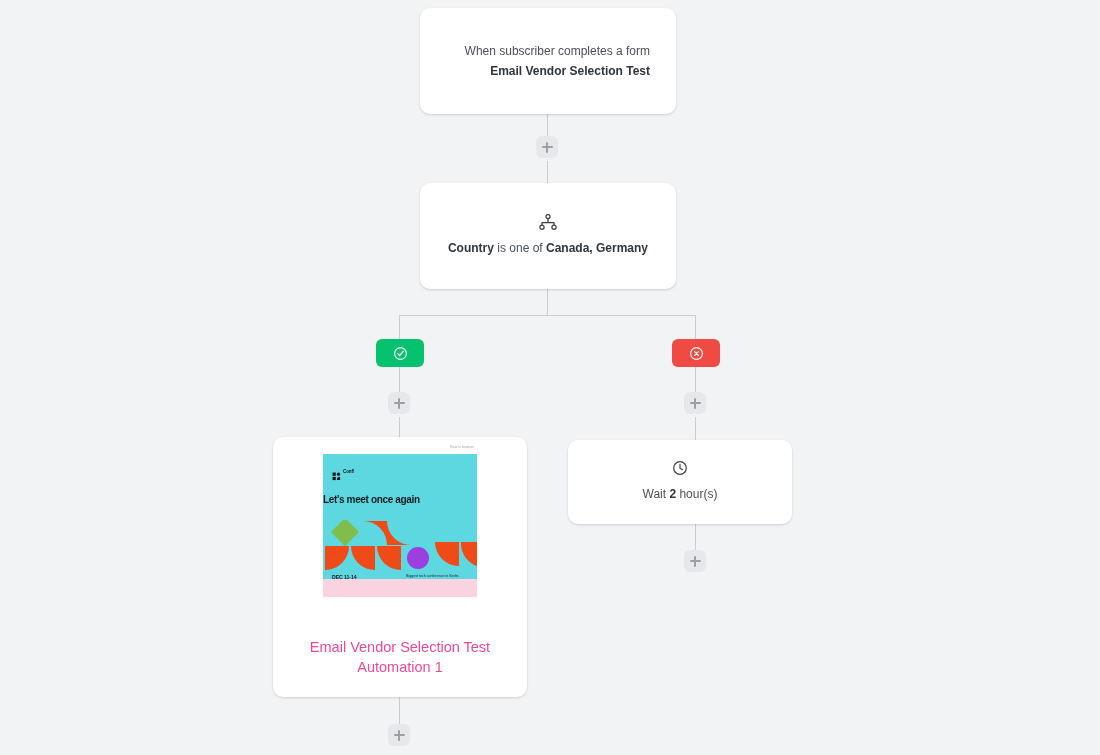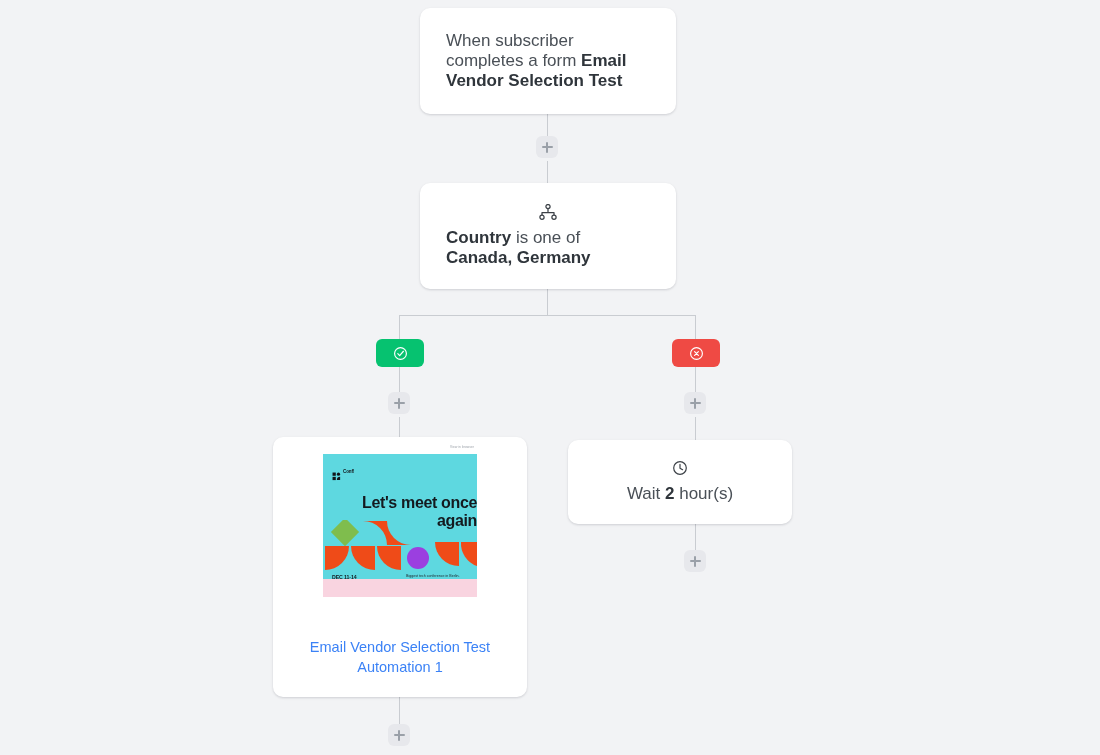--- a/index.html
+++ b/index.html
@@ -46,10 +46,10 @@
     justify-content: center;
   }
   .card-text {
-    font-size: 17px;
+    font-size: 12px;
     line-height: 20px;
     color: #4a5057;
-    text-align: left;
+    text-align: right;
     padding: 0 26px;
     box-sizing: border-box;
   }

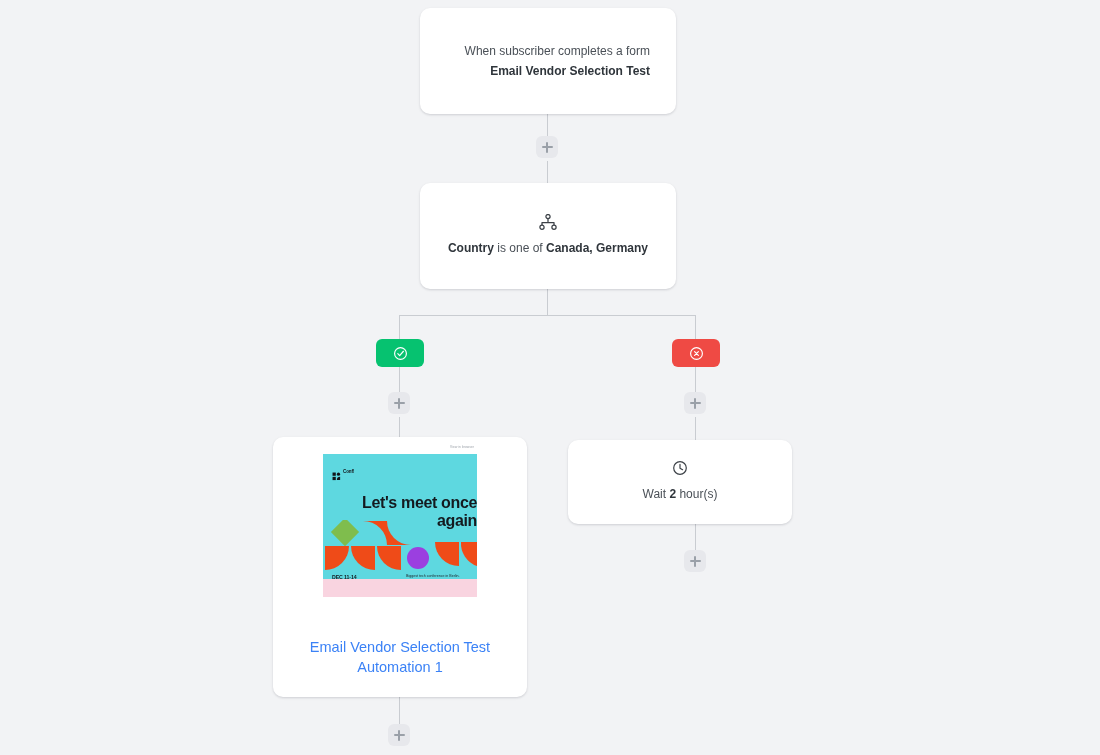--- a/index.html
+++ b/index.html
@@ -176,8 +176,8 @@
     position: absolute;
     left: 0; right: 0;
     top: 40px;
-    text-align: right;
-    font-size: 16px;
+    text-align: left;
+    font-size: 10px;
     font-weight: bold;
     color: #141a1f;
     letter-spacing: -0.35px;

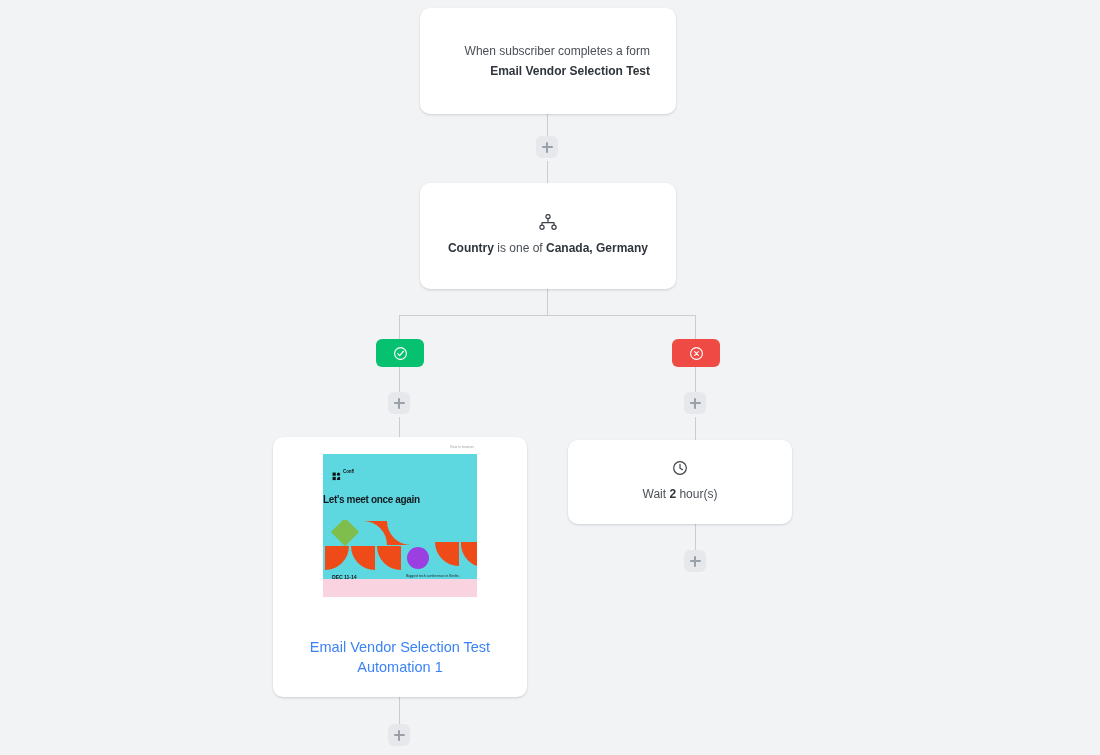--- a/index.html
+++ b/index.html
@@ -238,7 +238,7 @@
     text-align: center;
     font-size: 14.5px;
     line-height: 20px;
-    color: #3b82f6;
+    color: #ec4899;
     padding: 0 18px;
     box-sizing: border-box;
   }

